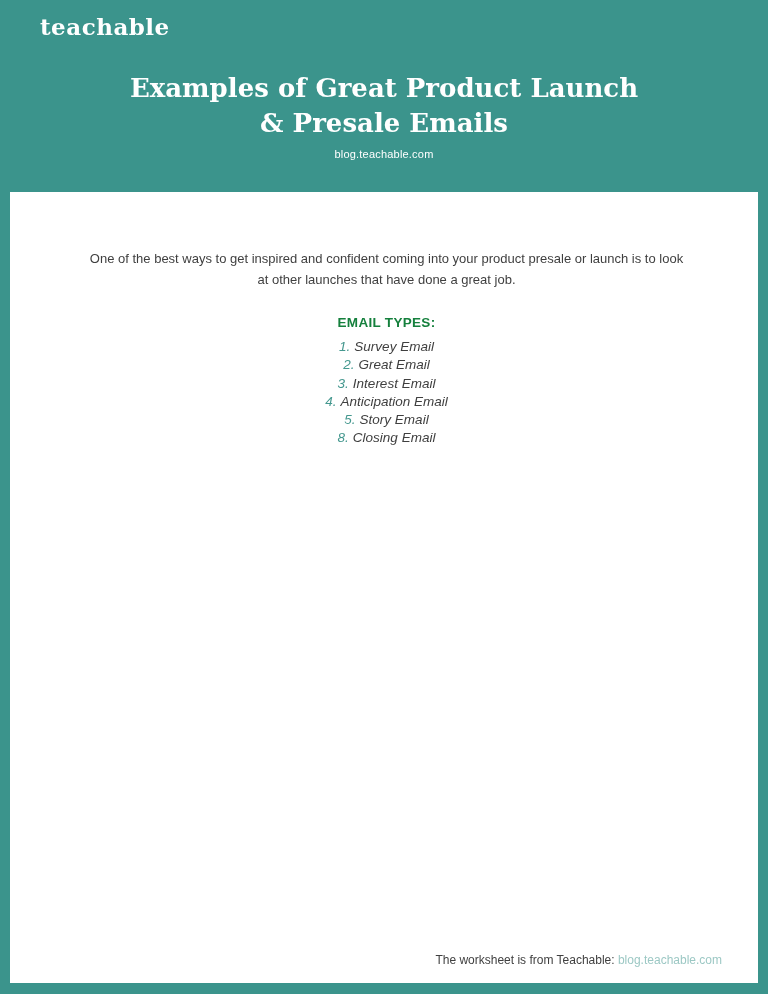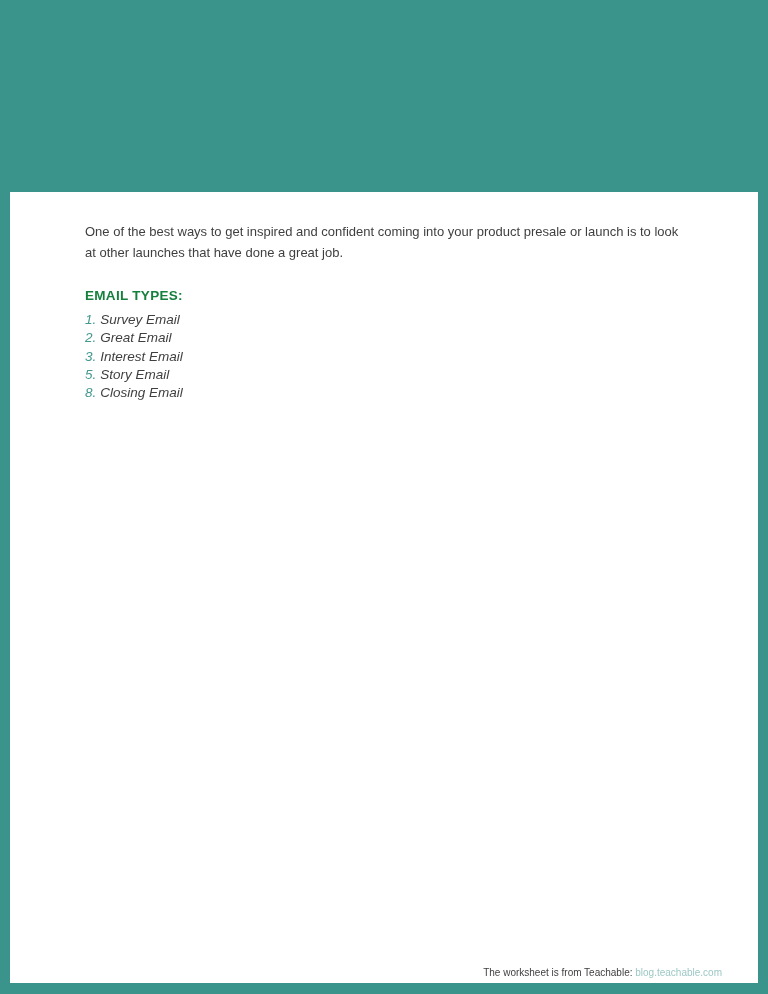--- a/index.html
+++ b/index.html
@@ -118,6 +118,14 @@
 
 <div class="page">
 
+  <div class="header">
+    <div class="logo">teachable</div>
+    <div class="title">
+      <div>Examples of Great Product Launch</div>
+      <div>&amp; Presale Emails</div>
+    </div>
+    <div class="subtitle">blog.teachable.com</div>
+  </div>
 
   <div class="card">
     <div class="card-body">

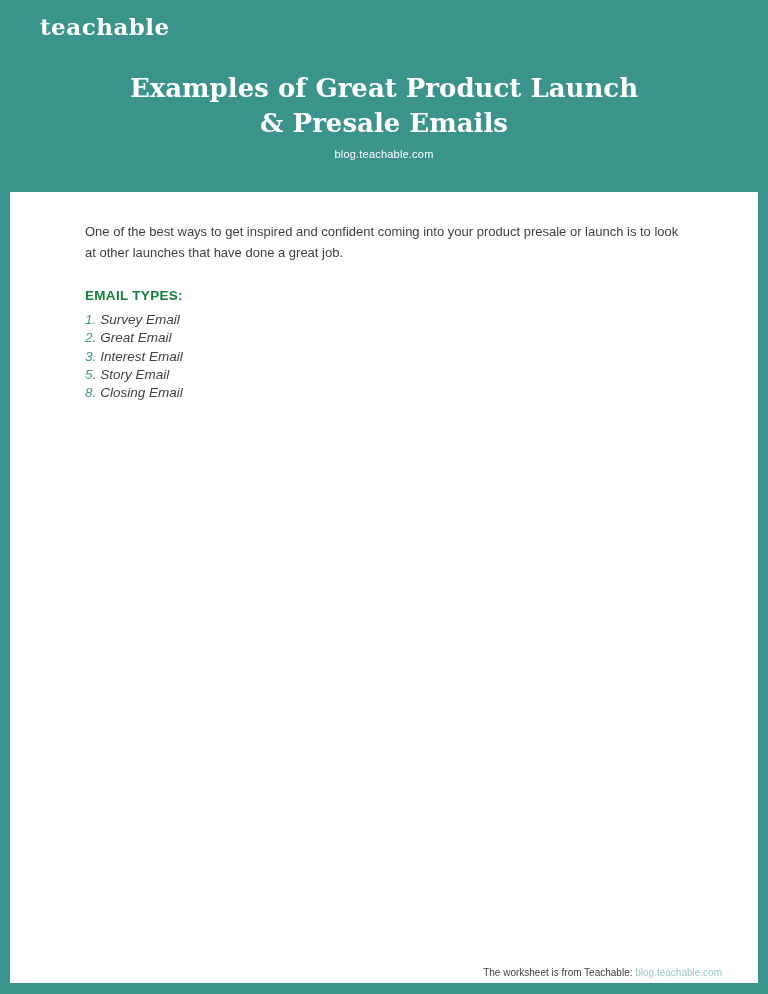--- a/index.html
+++ b/index.html
@@ -63,7 +63,8 @@
     background: #ffffff;
   }
   .card-body {
-    padding: 29px 70px 0 75px;
+    padding: 56px 70px 0 75px;
+    text-align: center;
   }
   .card-body p {
     margin: 0 0 10px 0;

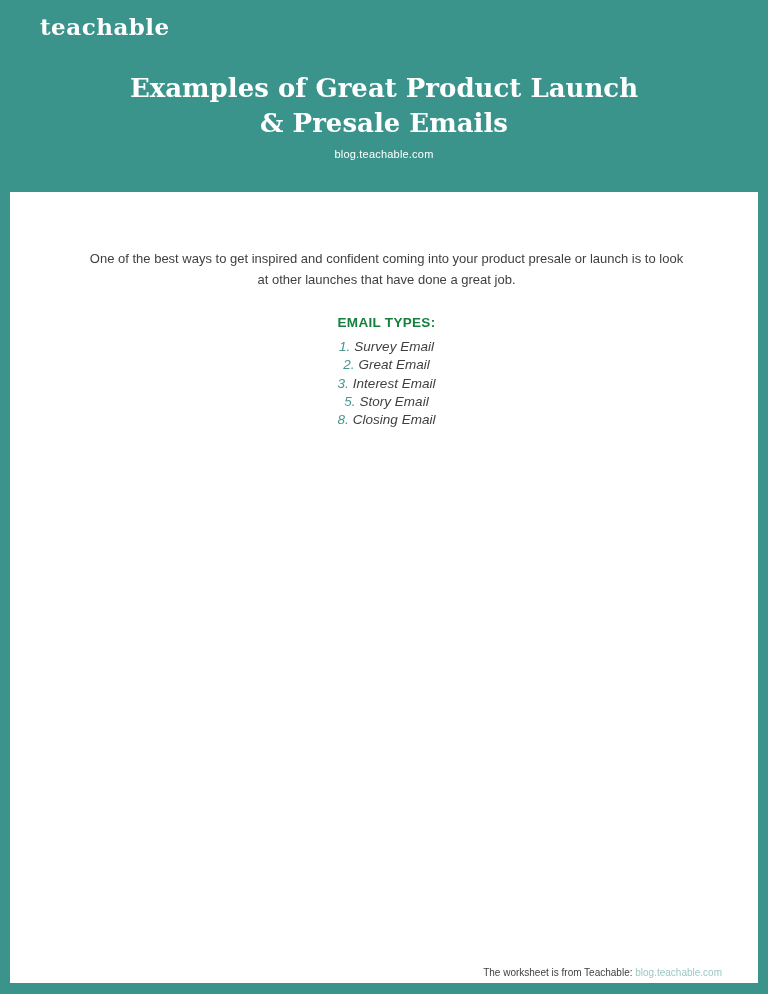--- a/index.html
+++ b/index.html
@@ -139,6 +139,7 @@
           <li><span class="num">1.</span><span>Survey Email</span></li>
           <li><span class="num">2.</span><span>Great Email</span></li>
           <li><span class="num">3.</span><span>Interest Email</span></li>
+          <li><span class="num">4.</span><span>Anticipation Email</span></li>
           <li><span class="num">5.</span><span>Story Email</span></li>
           <li><span class="num">8.</span><span>Closing Email</span></li>
         </ol>

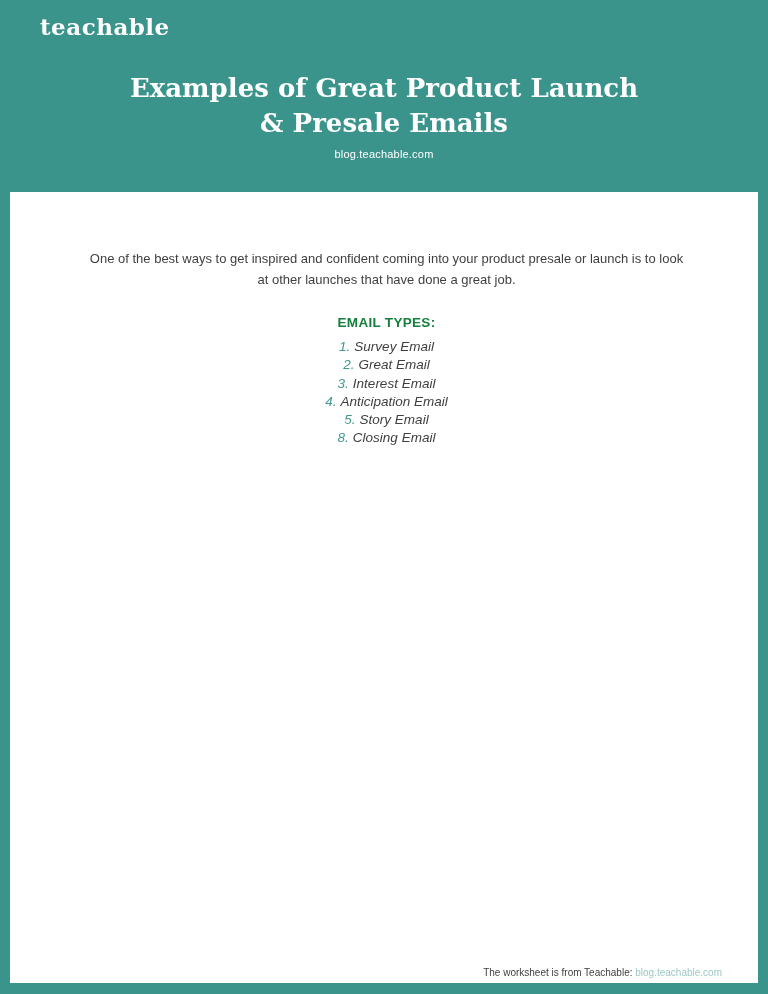--- a/index.html
+++ b/index.html
@@ -104,8 +104,8 @@
   .footer {
     position: absolute;
     right: 36px;
-    bottom: 5px;
-    font-size: 10px;
+    bottom: 16px;
+    font-size: 12px;
     color: #3F3F3F;
     white-space: nowrap;
   }

